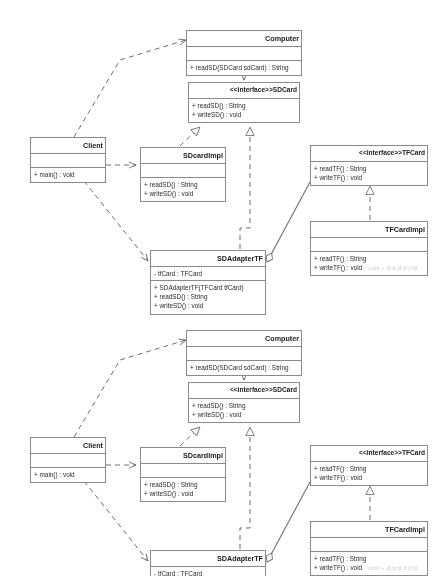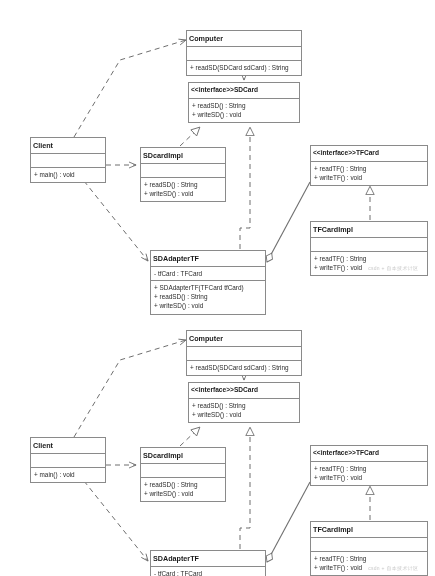--- a/index.html
+++ b/index.html
@@ -37,7 +37,7 @@
   }
   .uml-header {
     box-sizing: border-box;
-    text-align: left;
+    text-align: right;
     font-weight: bold;
     font-size: 7.2px;
     color: #1a1a1a;

